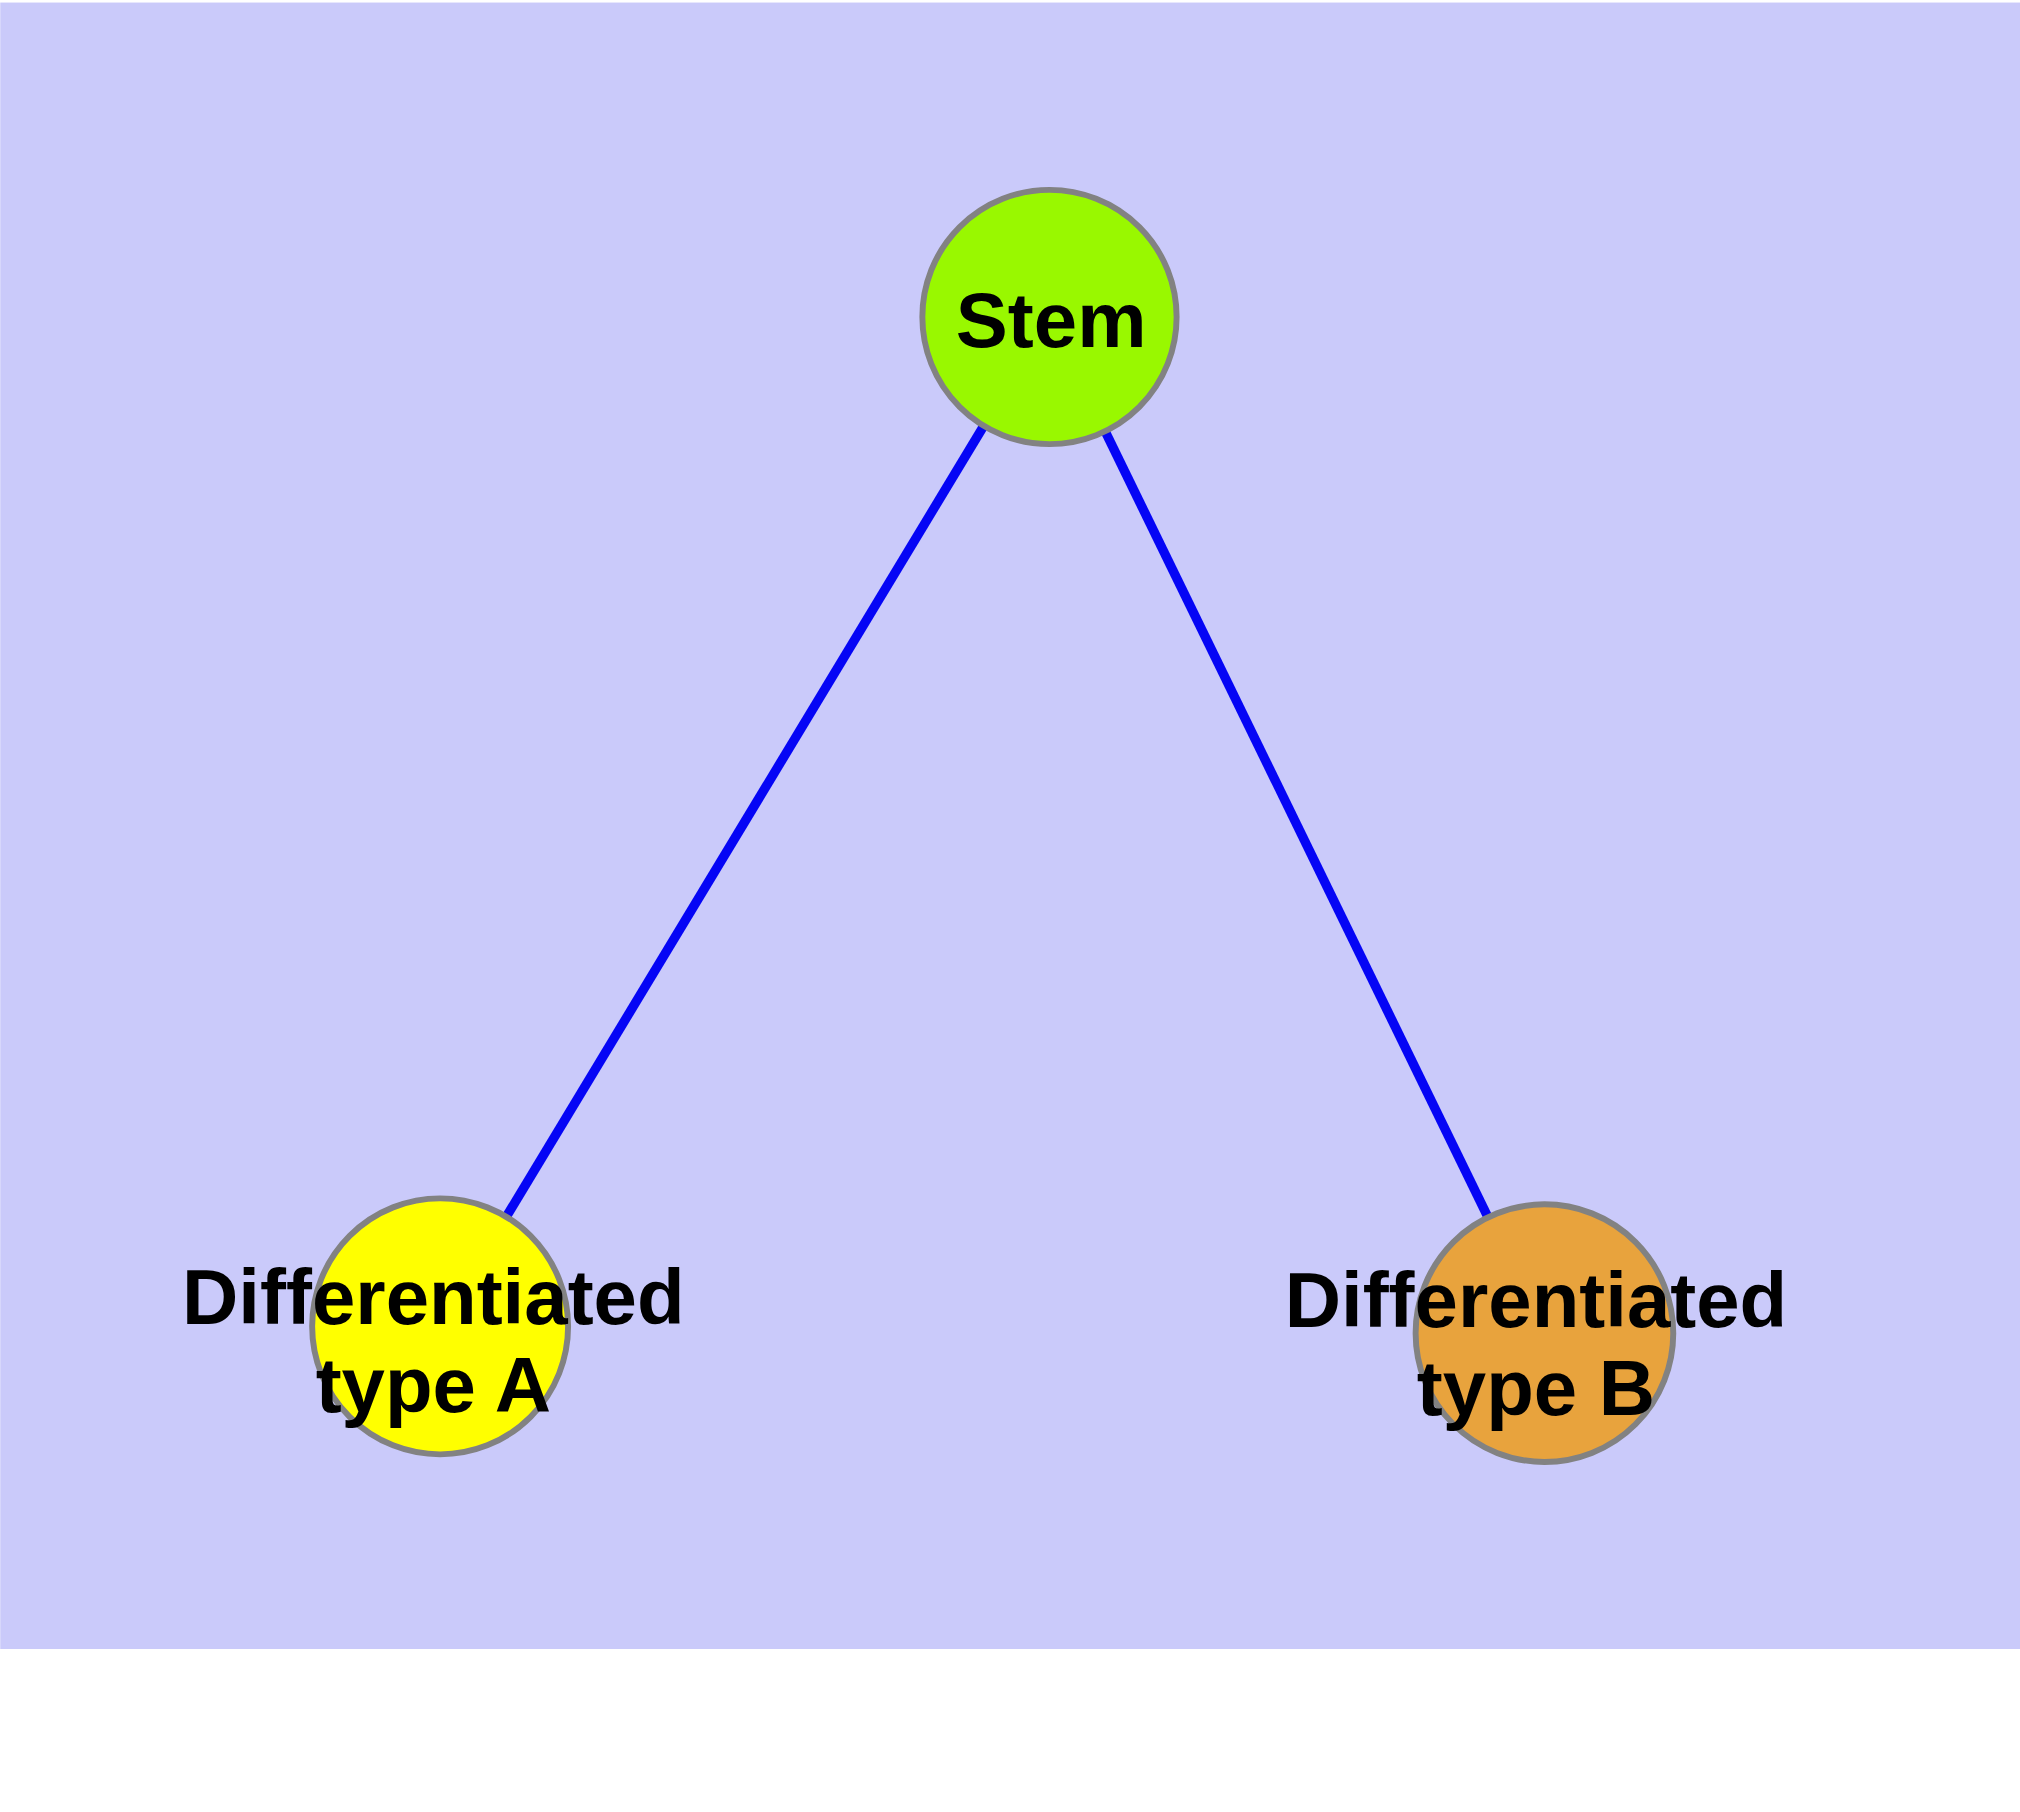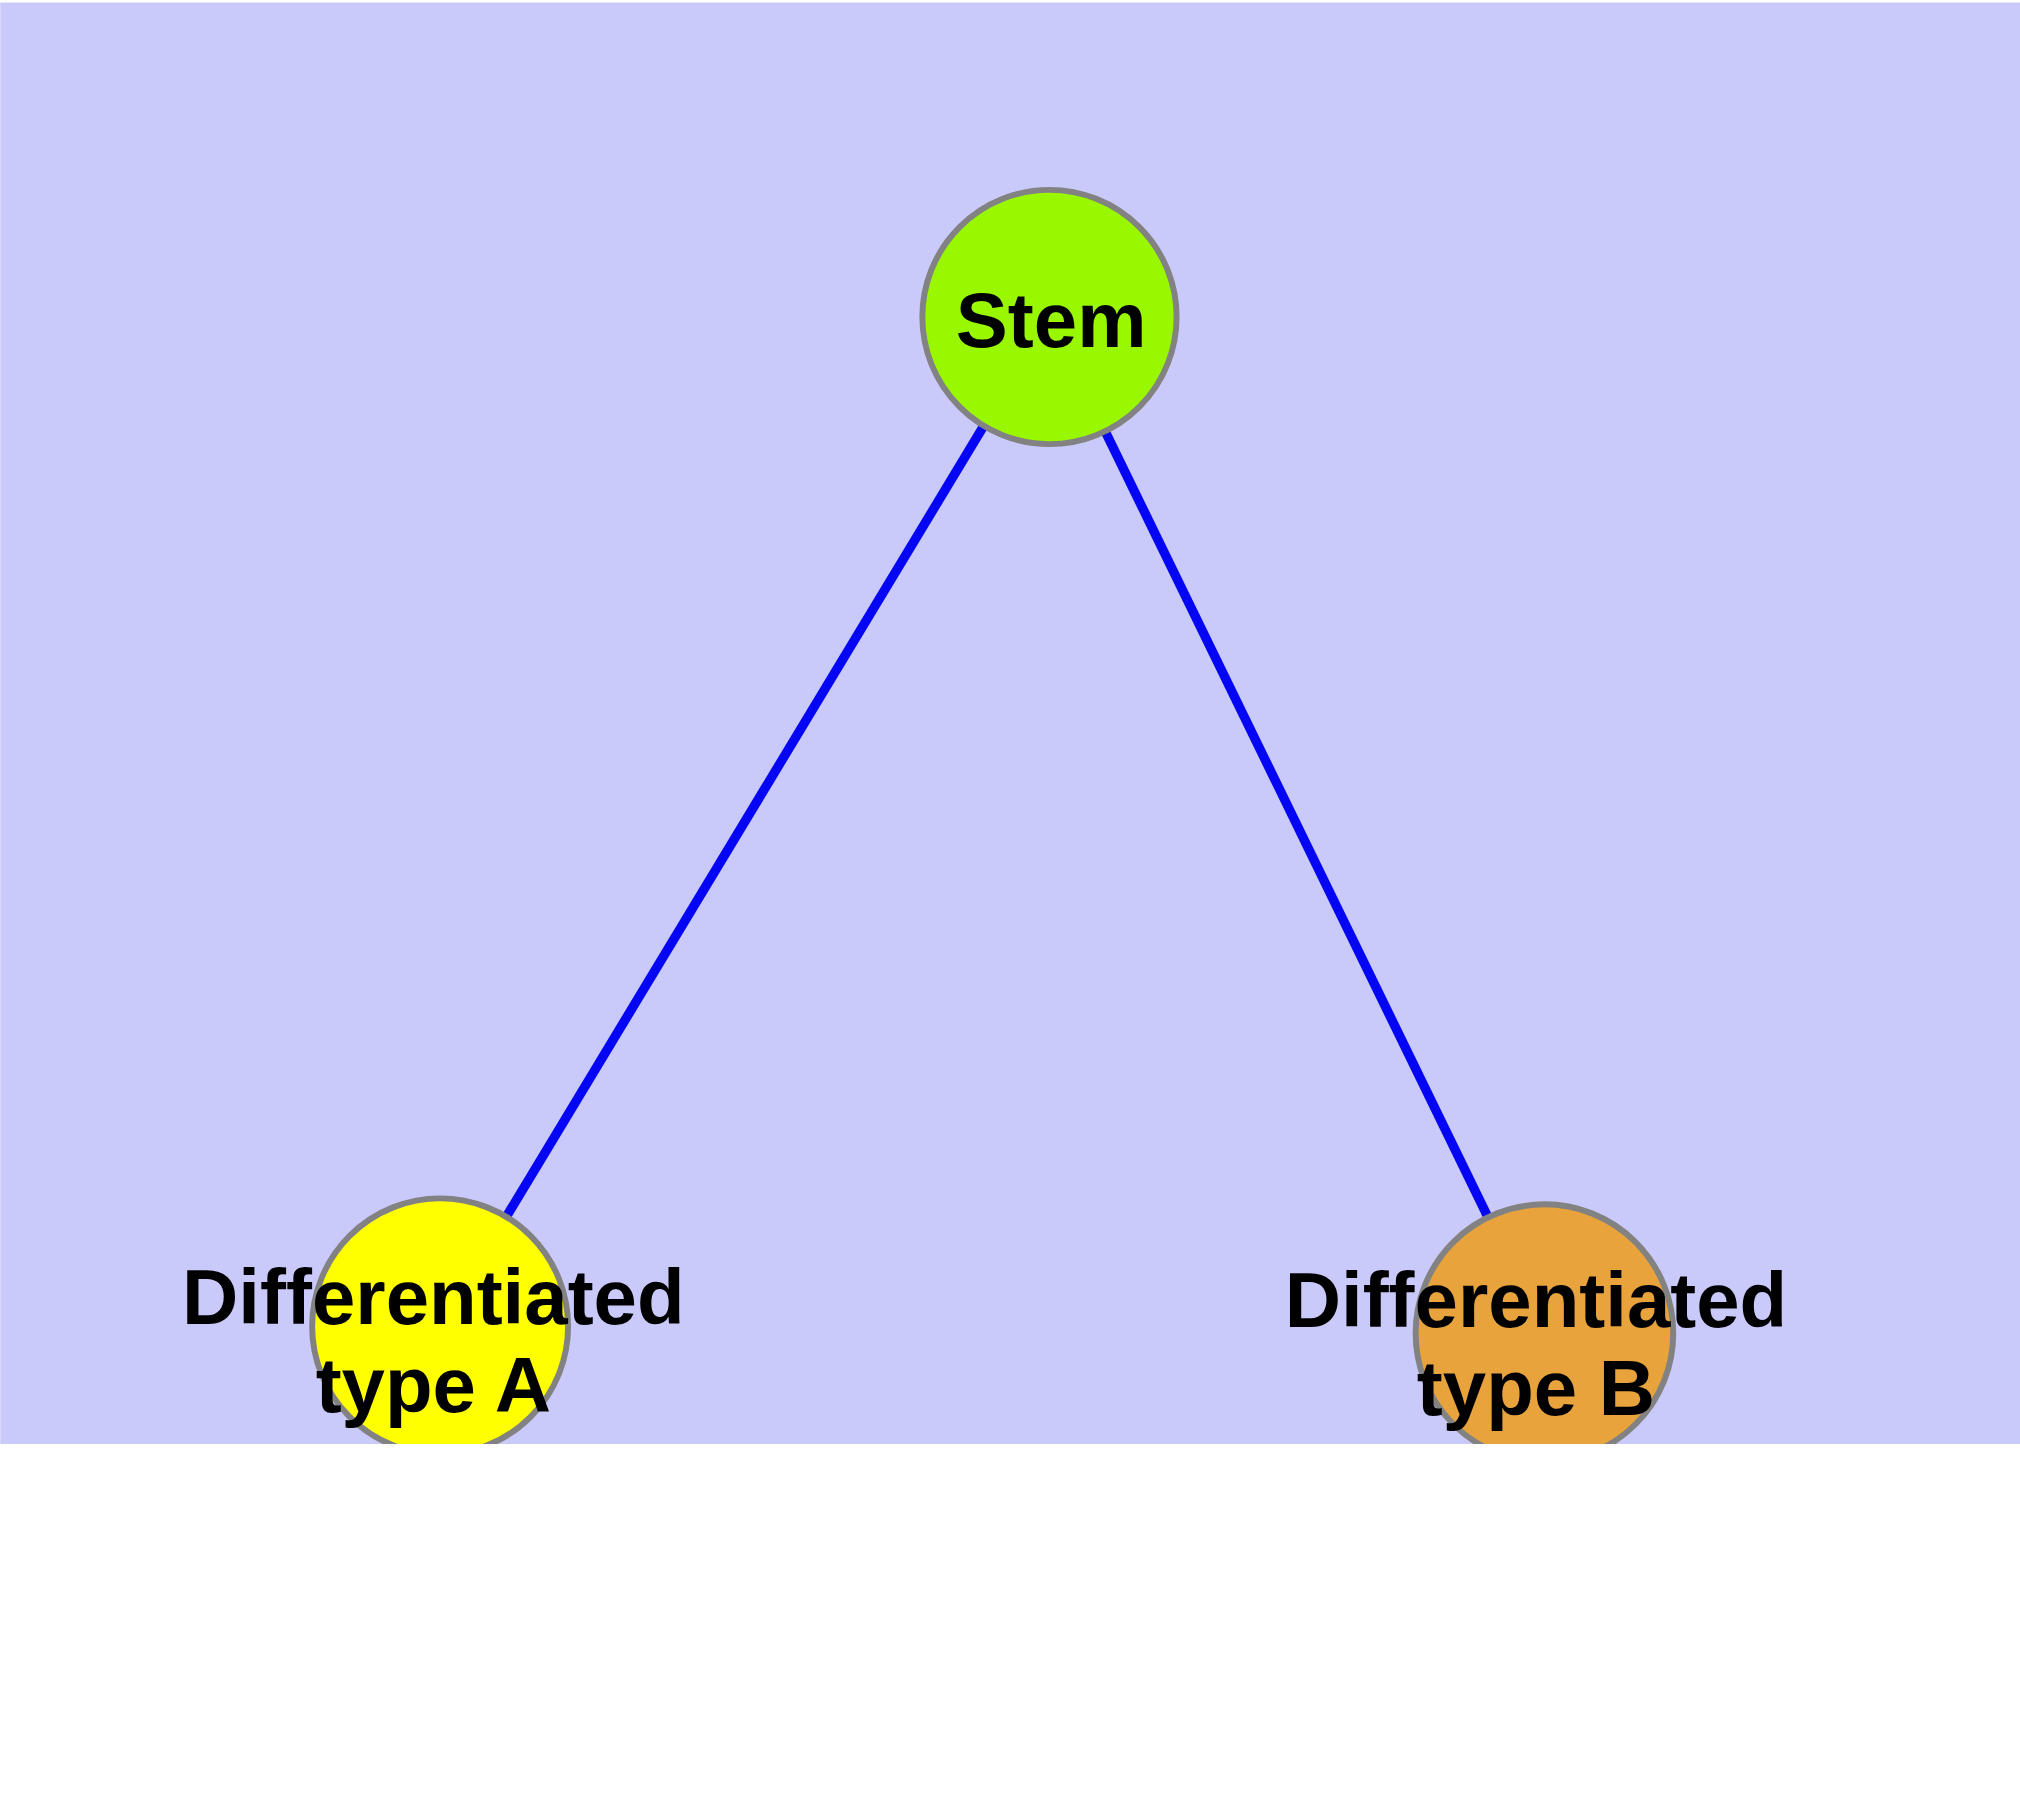--- a/index.html
+++ b/index.html
@@ -10,7 +10,7 @@
   .stage {
     position: relative;
     width: 2021px;
-    height: 1444px;
+    height: 1649px;
     background: #ffffff;
     text-align: center;
   }

